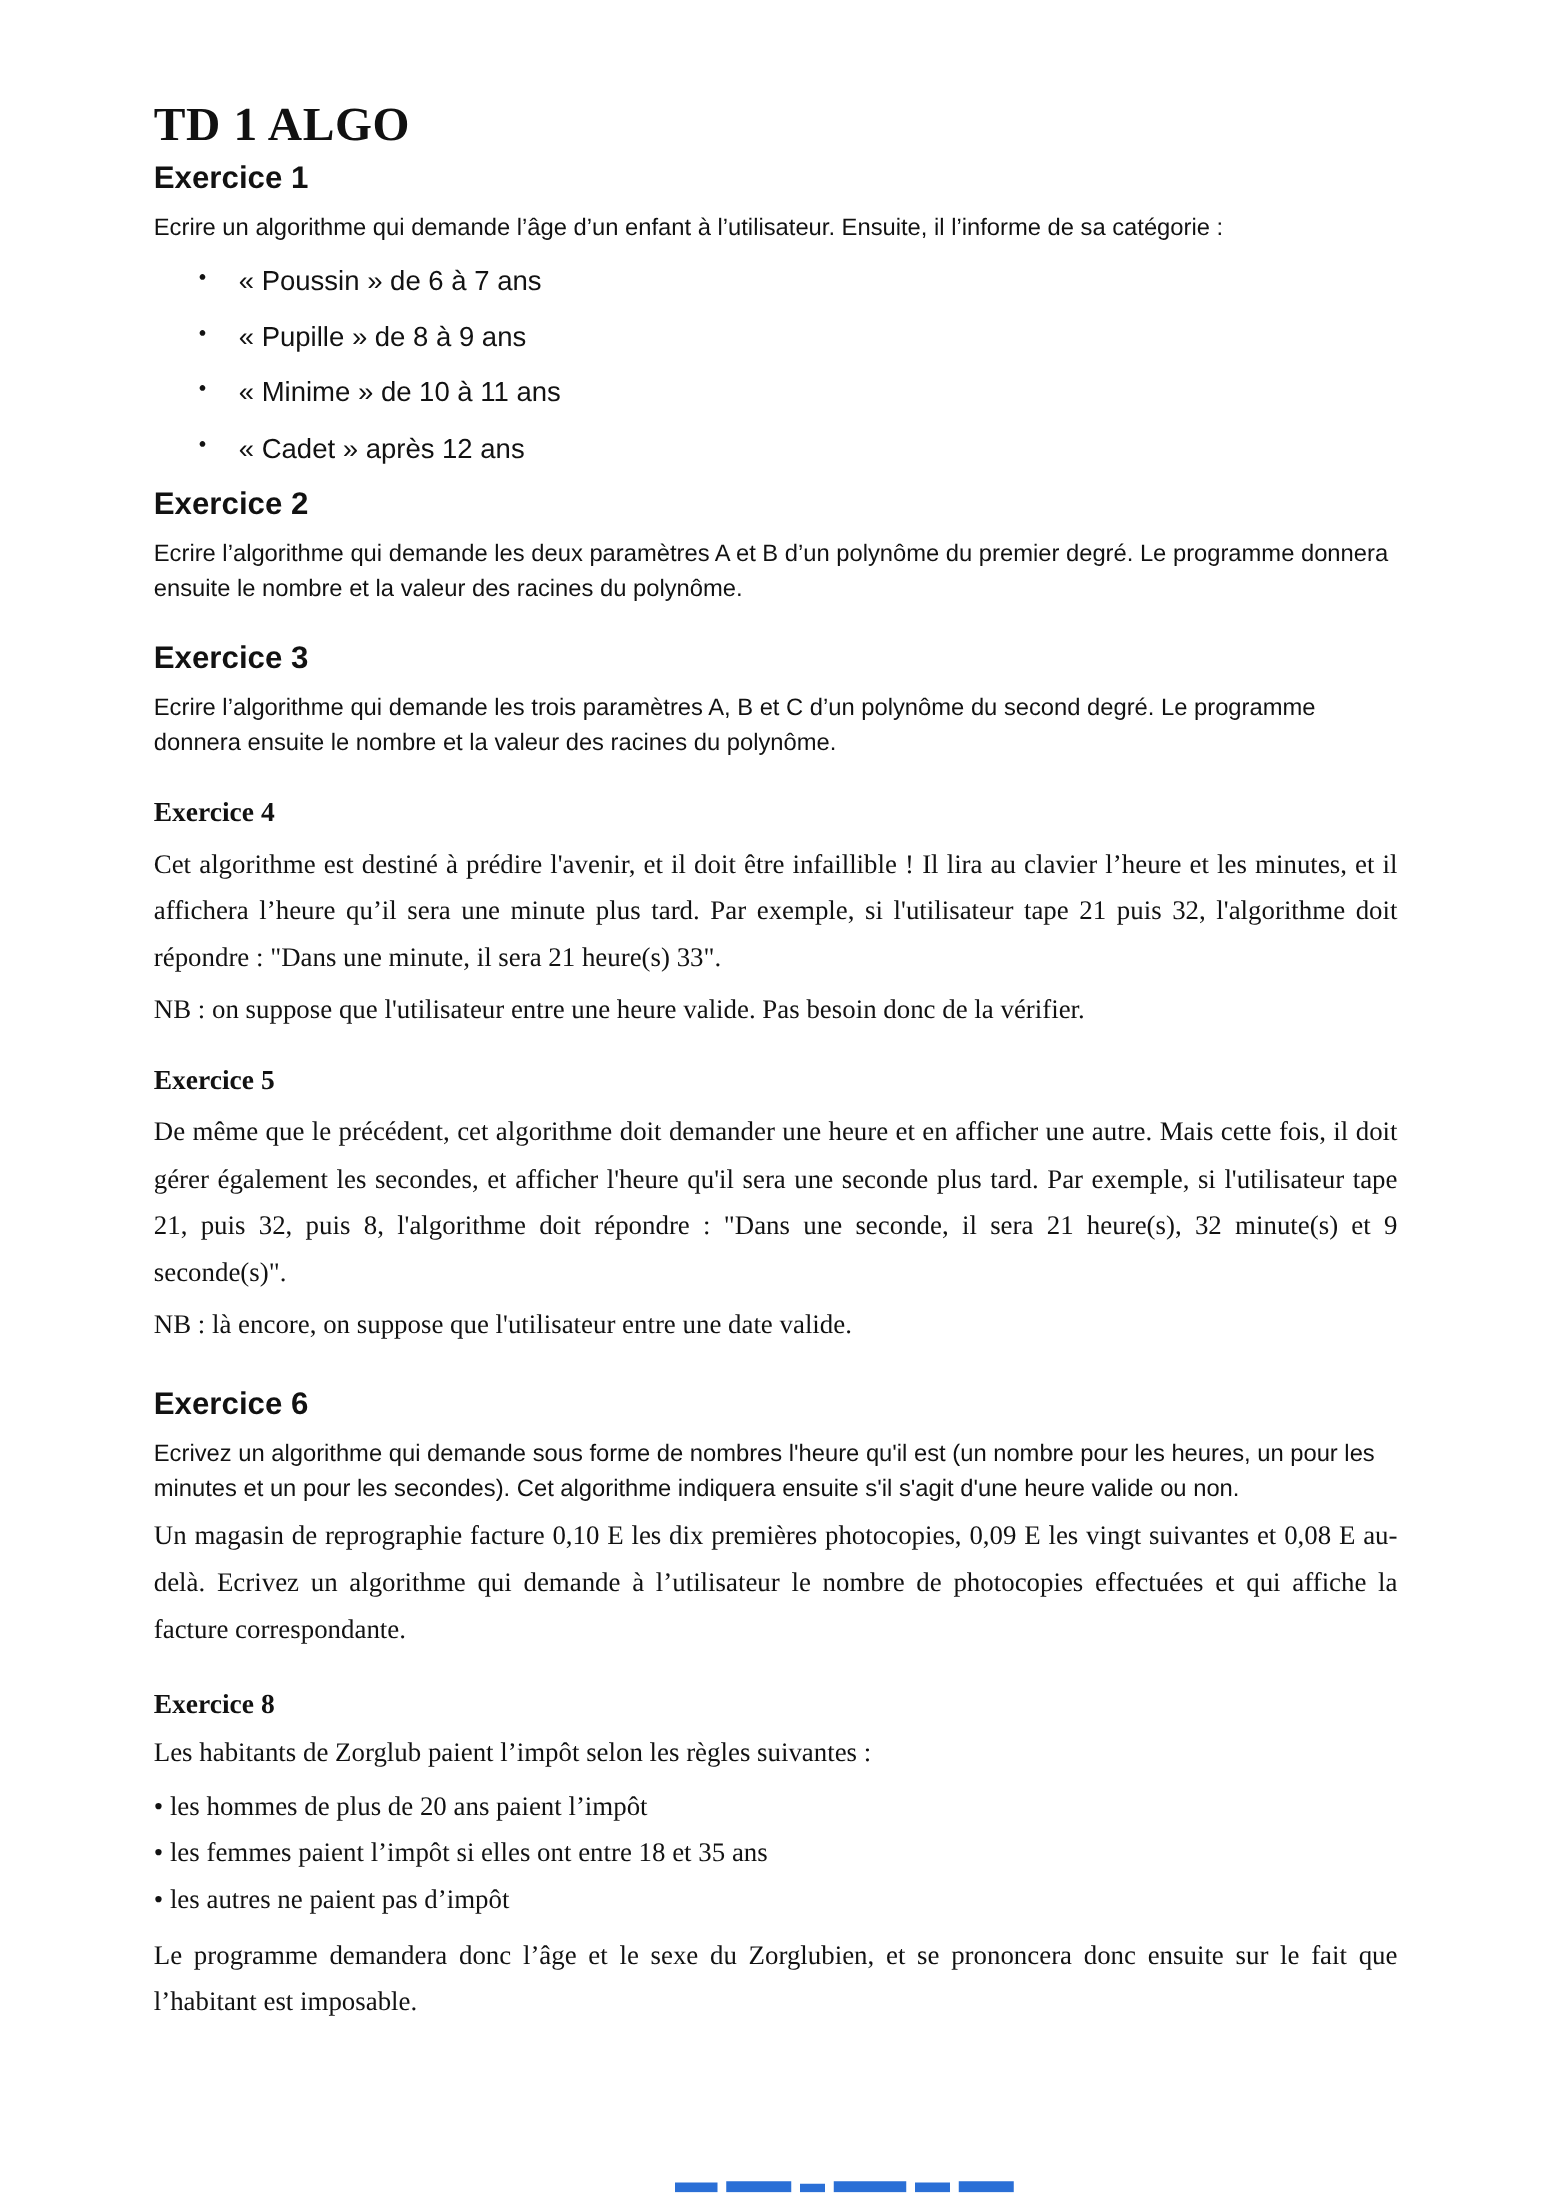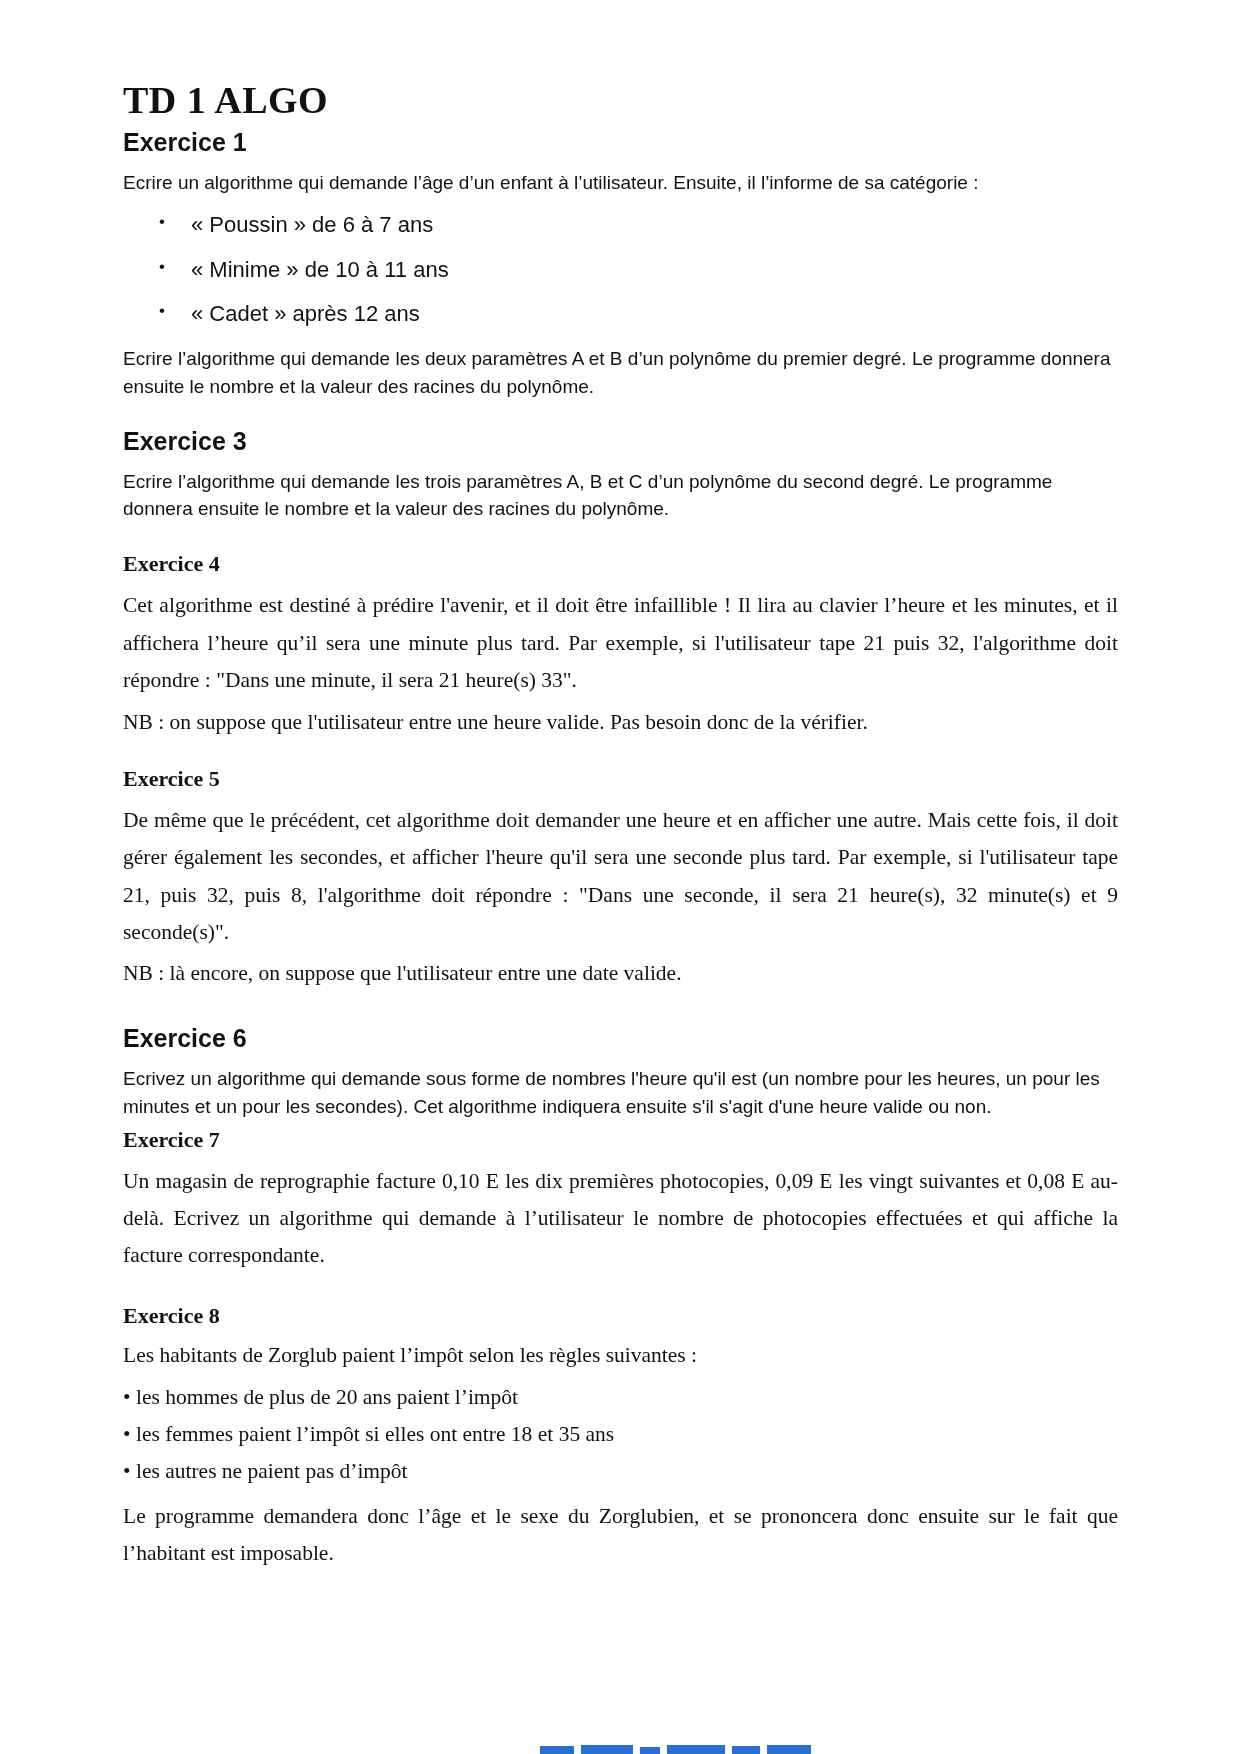--- a/index.html
+++ b/index.html
@@ -133,6 +133,7 @@
     <p class="p-sans">Ecrire un algorithme qui demande l’âge d’un enfant à l’utilisateur. Ensuite, il l’informe de sa catégorie :</p>
     <ul class="bullet-list">
       <li class="bullet-item">« Poussin » de 6 à 7 ans</li>
+      <li class="bullet-item">« Pupille » de 8 à 9 ans</li>
       <li class="bullet-item">« Minime » de 10 à 11 ans</li>
       <li class="bullet-item">« Cadet » après 12 ans</li>
     </ul>

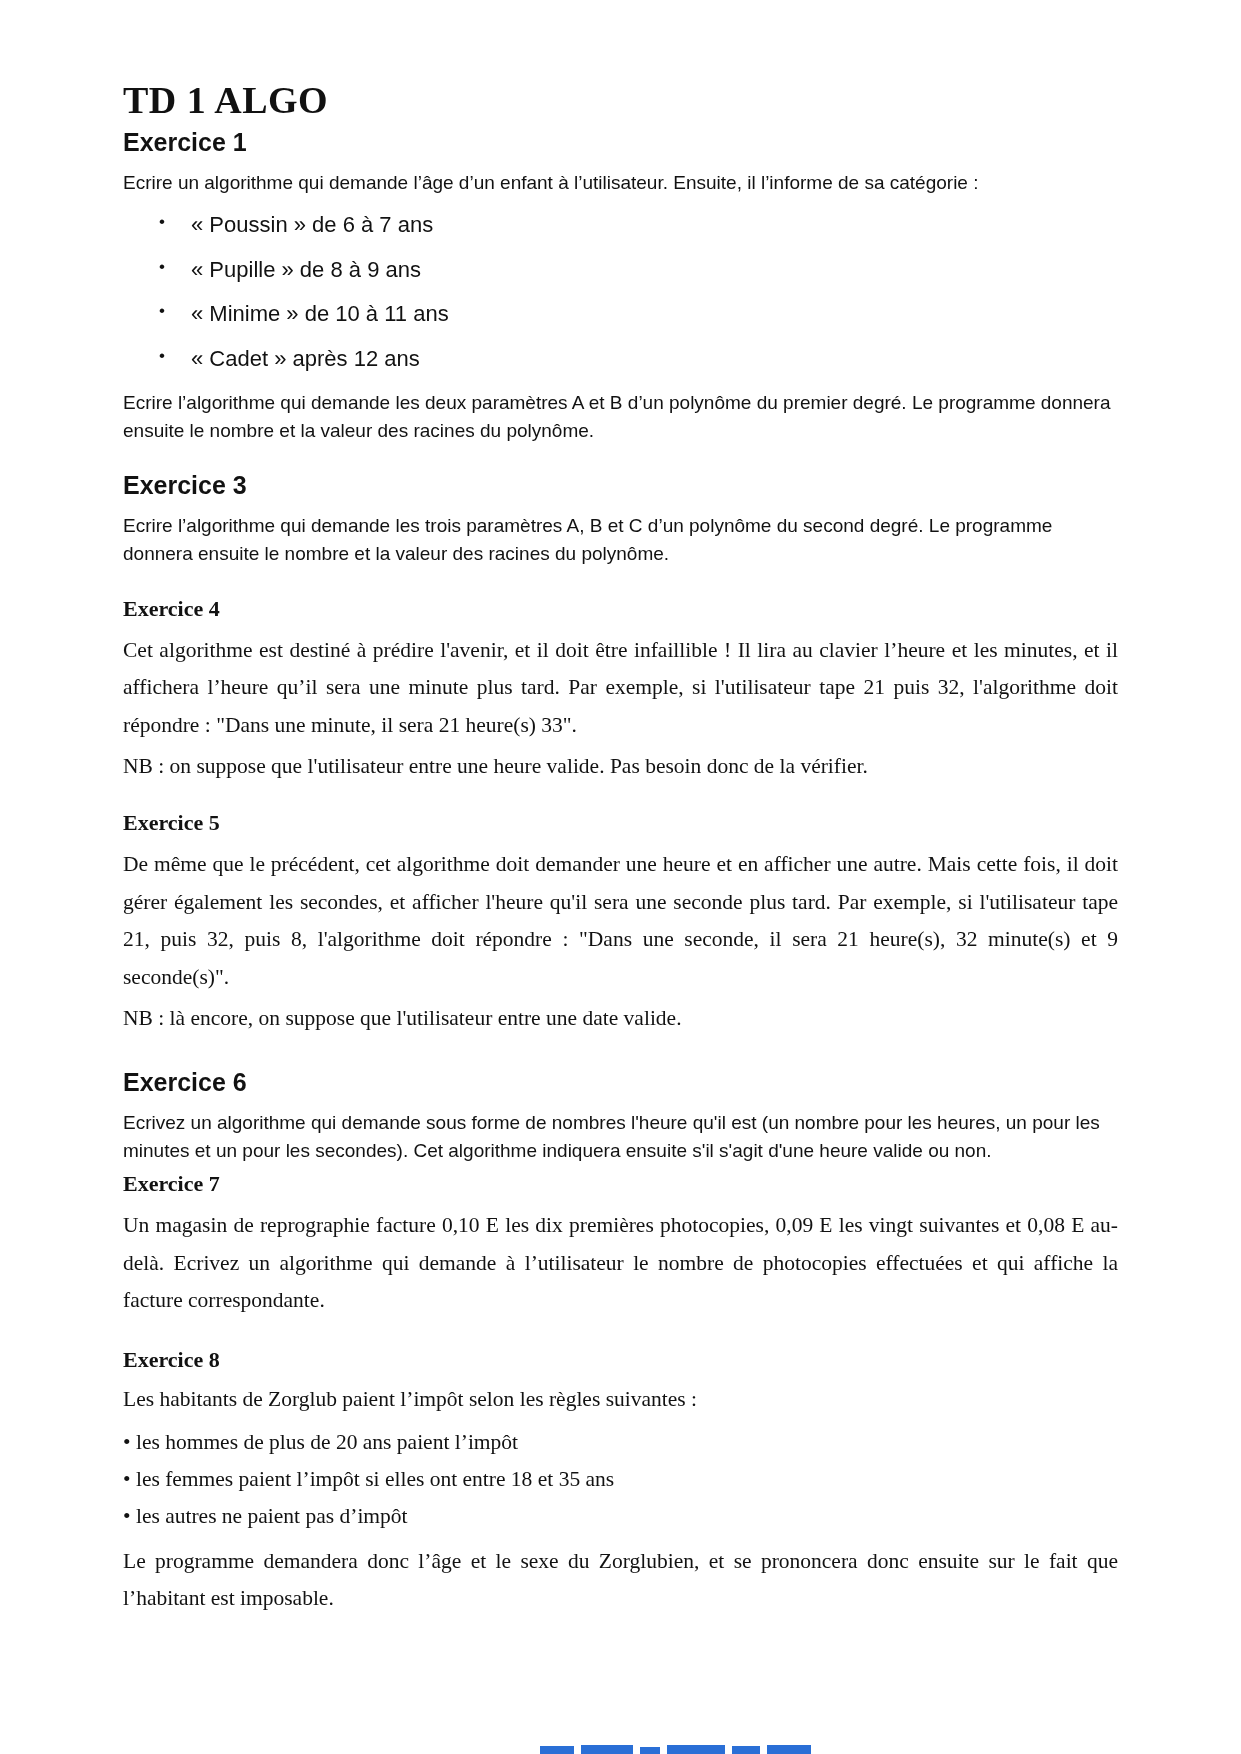--- a/index.html
+++ b/index.html
@@ -140,6 +140,7 @@
   </section>
 
   <section>
+    <h2 class="h-sans" style="margin-top:14px;">Exercice 2</h2>
     <p class="p-sans">Ecrire l’algorithme qui demande les deux paramètres A et B d’un polynôme du premier degré. Le programme donnera ensuite le nombre et la valeur des racines du polynôme.</p>
   </section>
 

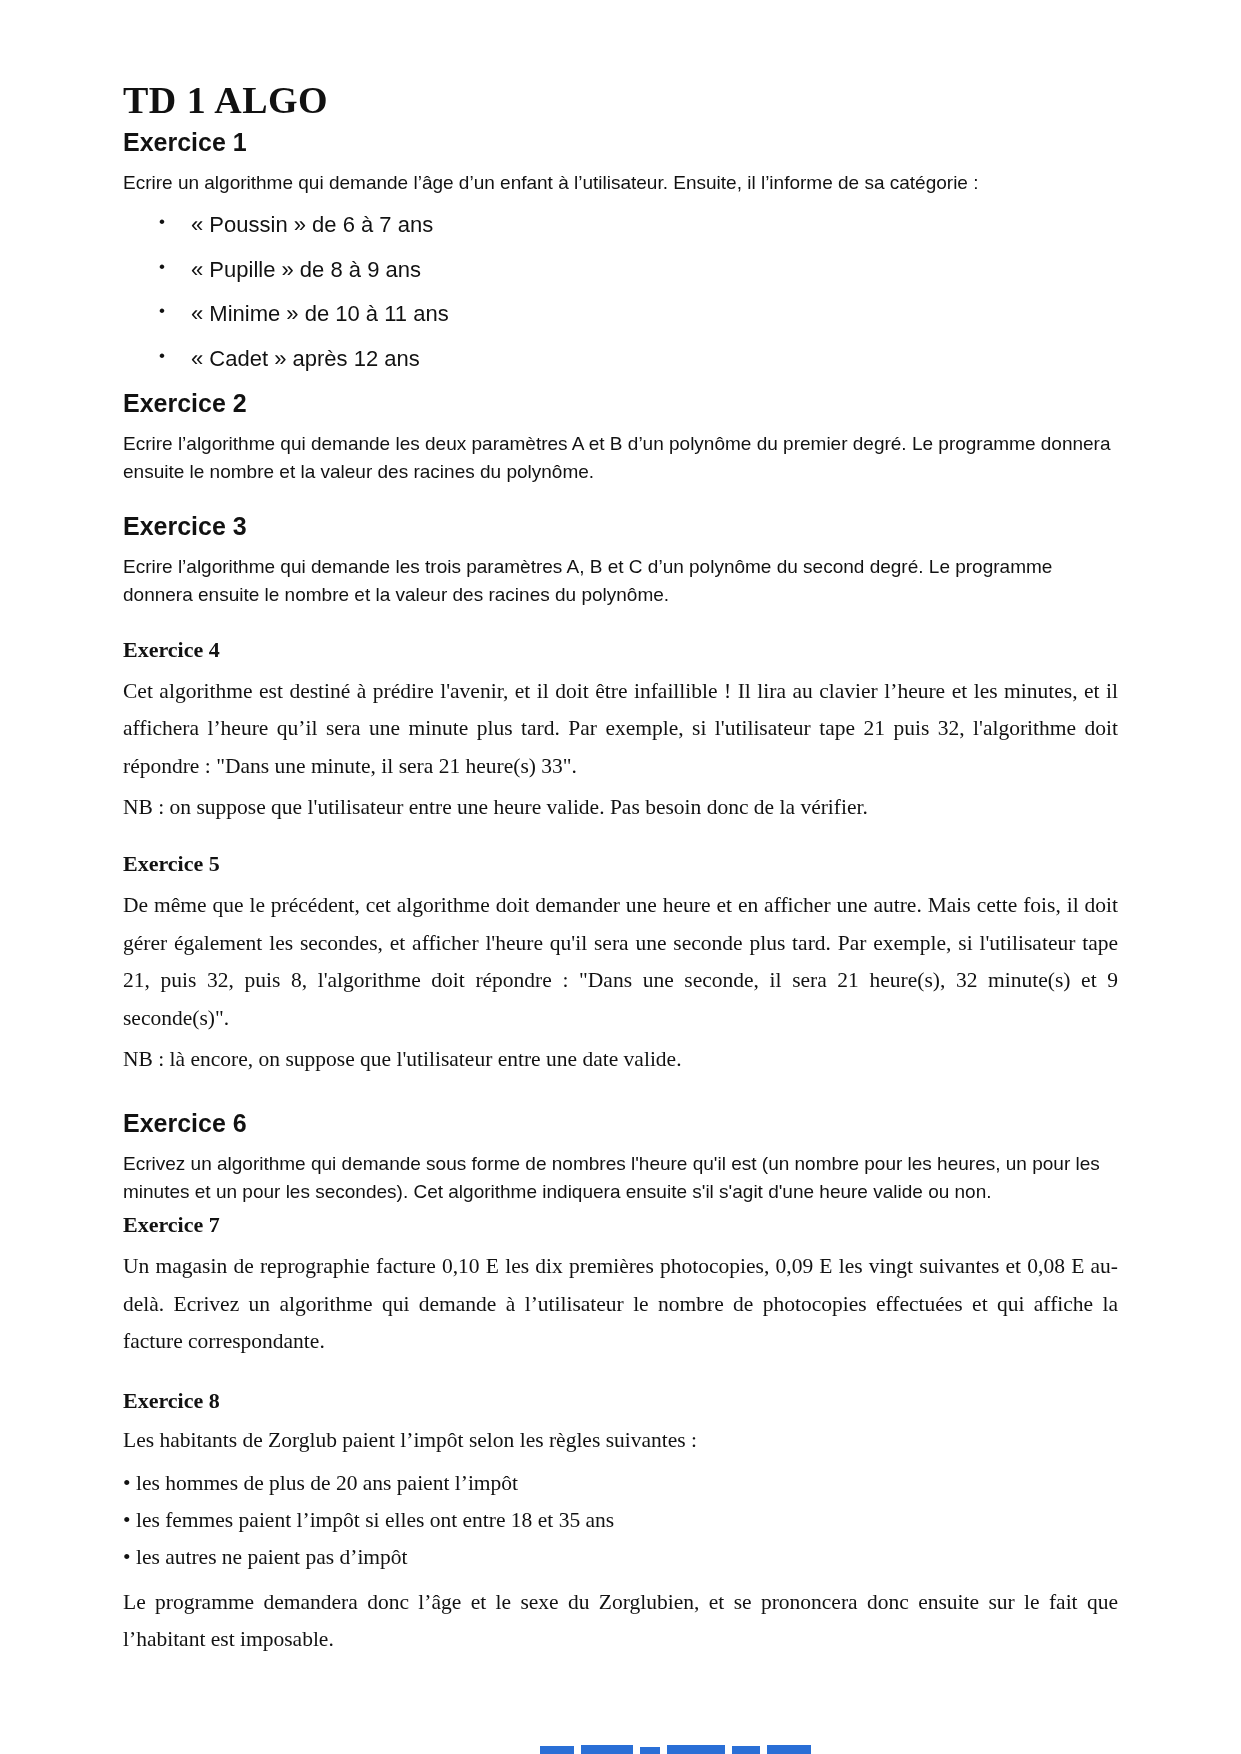--- a/index.html
+++ b/index.html
@@ -167,7 +167,6 @@
   </section>
 
   <section>
-    <h2 class="h-serif" style="margin-top:6px;">Exercice 7</h2>
     <p class="p-serif">Un magasin de reprographie facture 0,10 E les dix premières photocopies, 0,09 E les vingt suivantes et 0,08 E au-delà. Ecrivez un algorithme qui demande à l’utilisateur le nombre de photocopies effectuées et qui affiche la facture correspondante.</p>
   </section>
 

